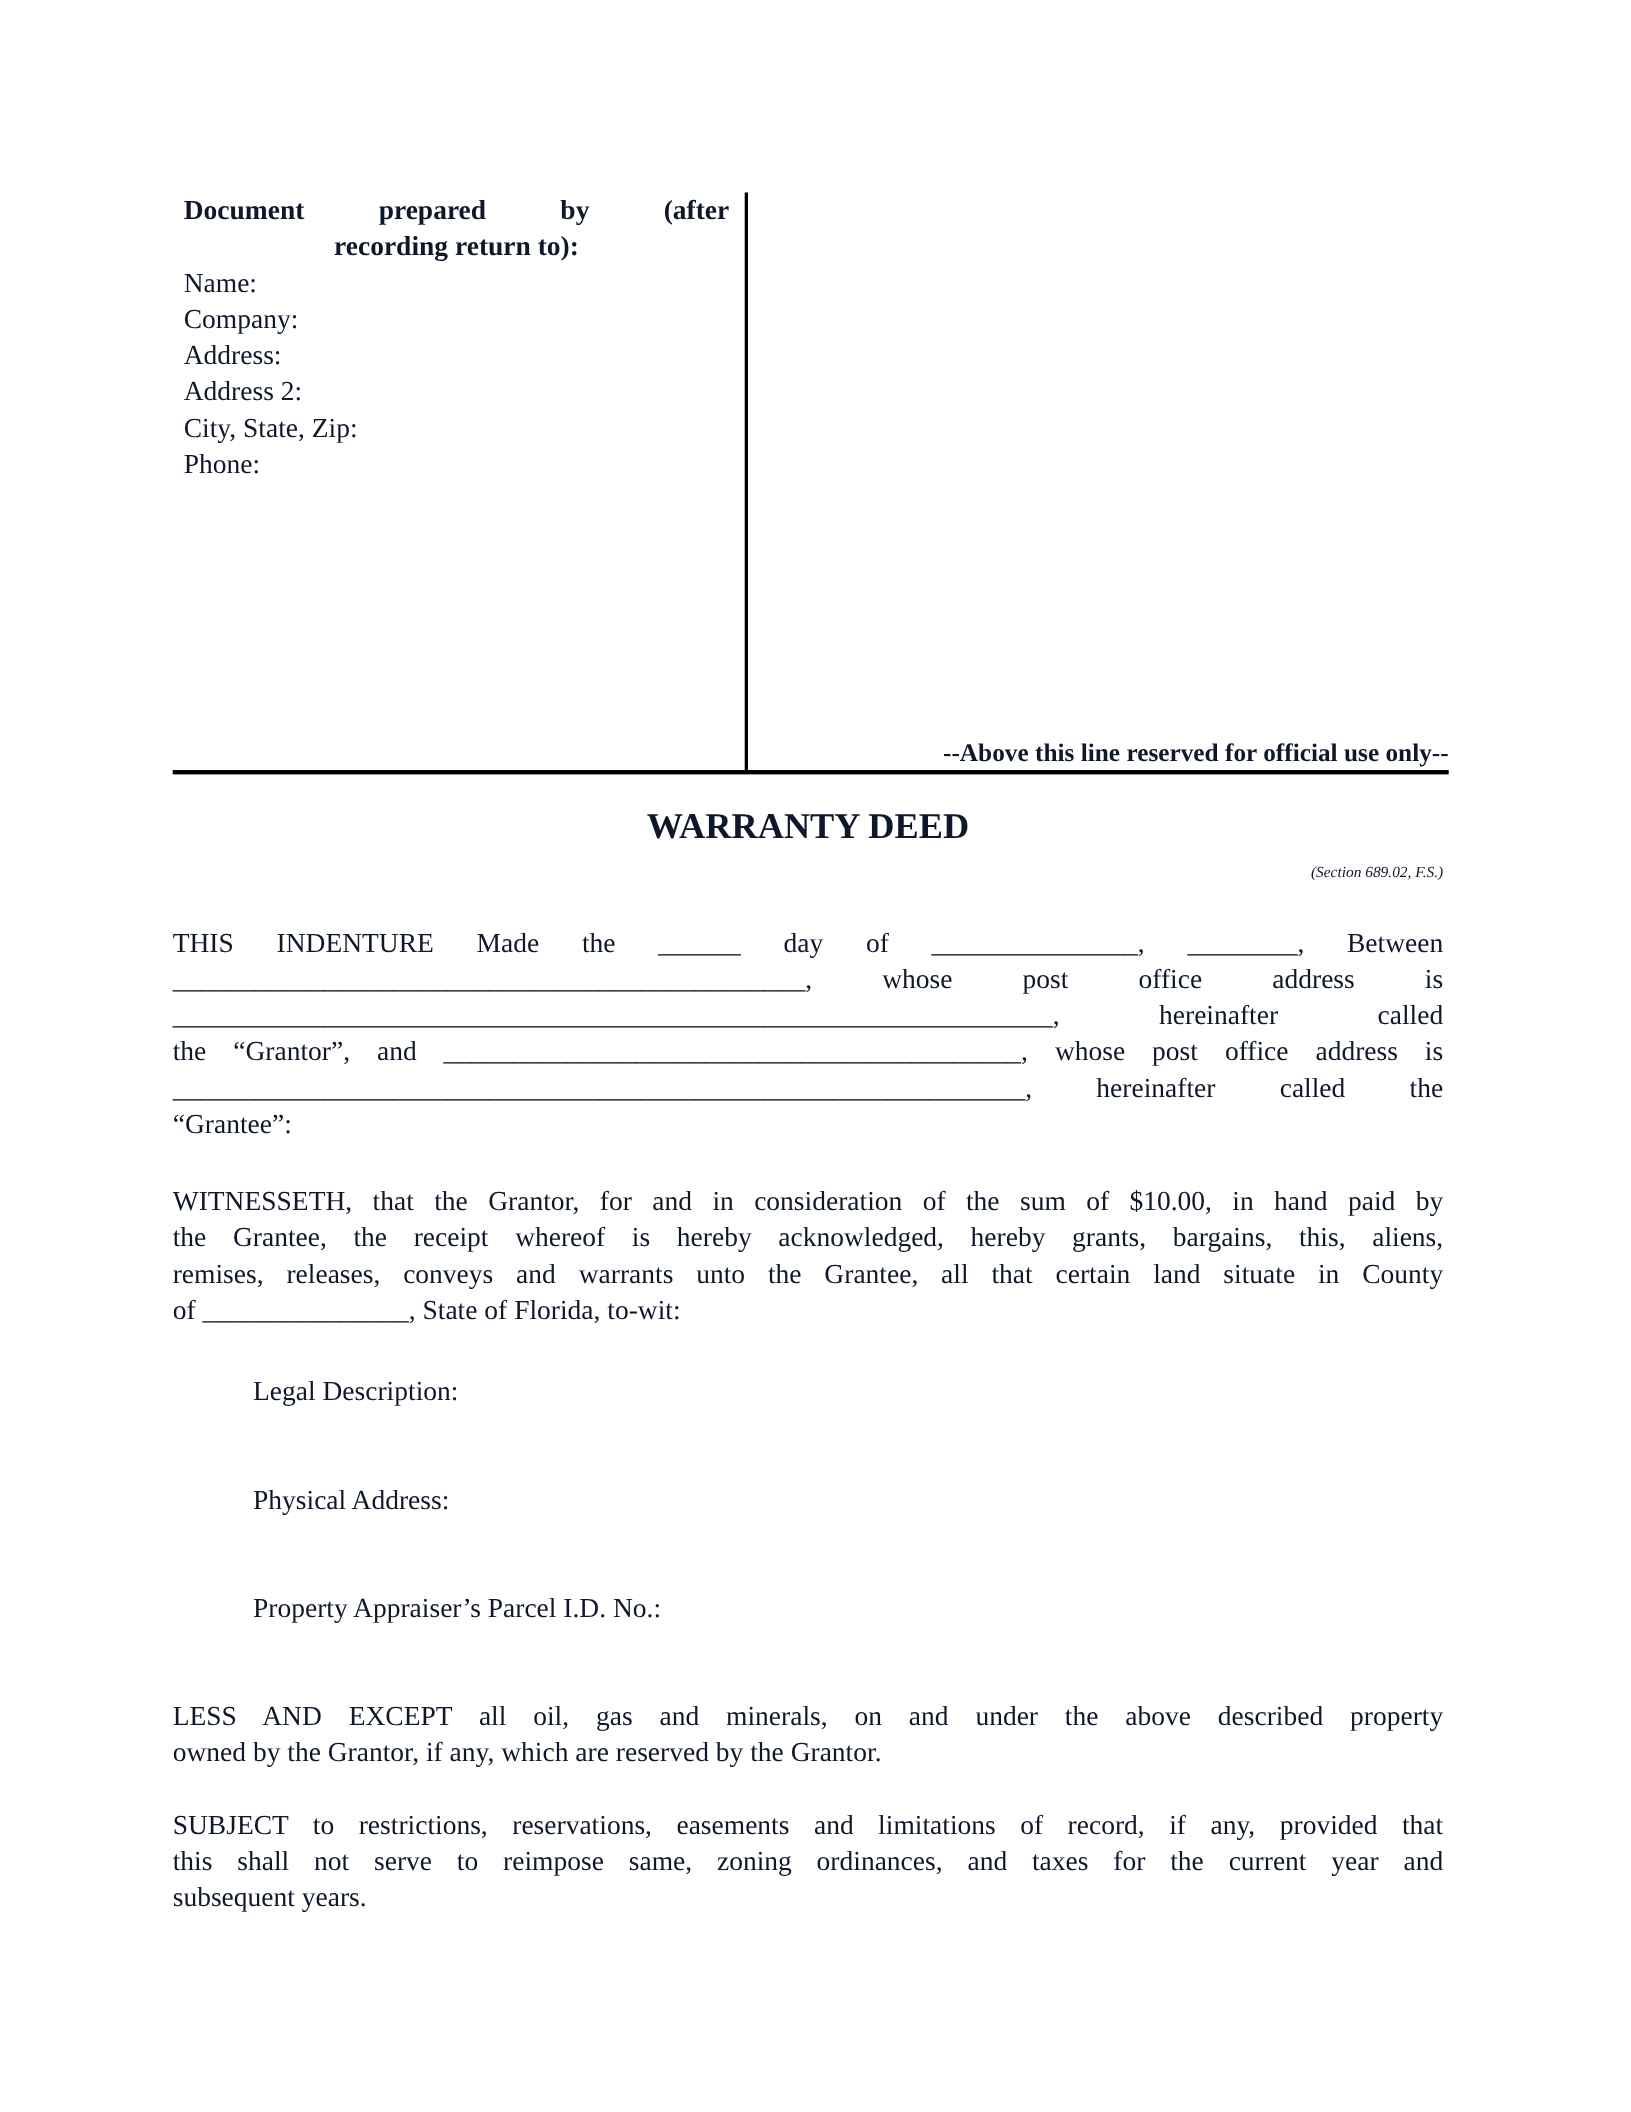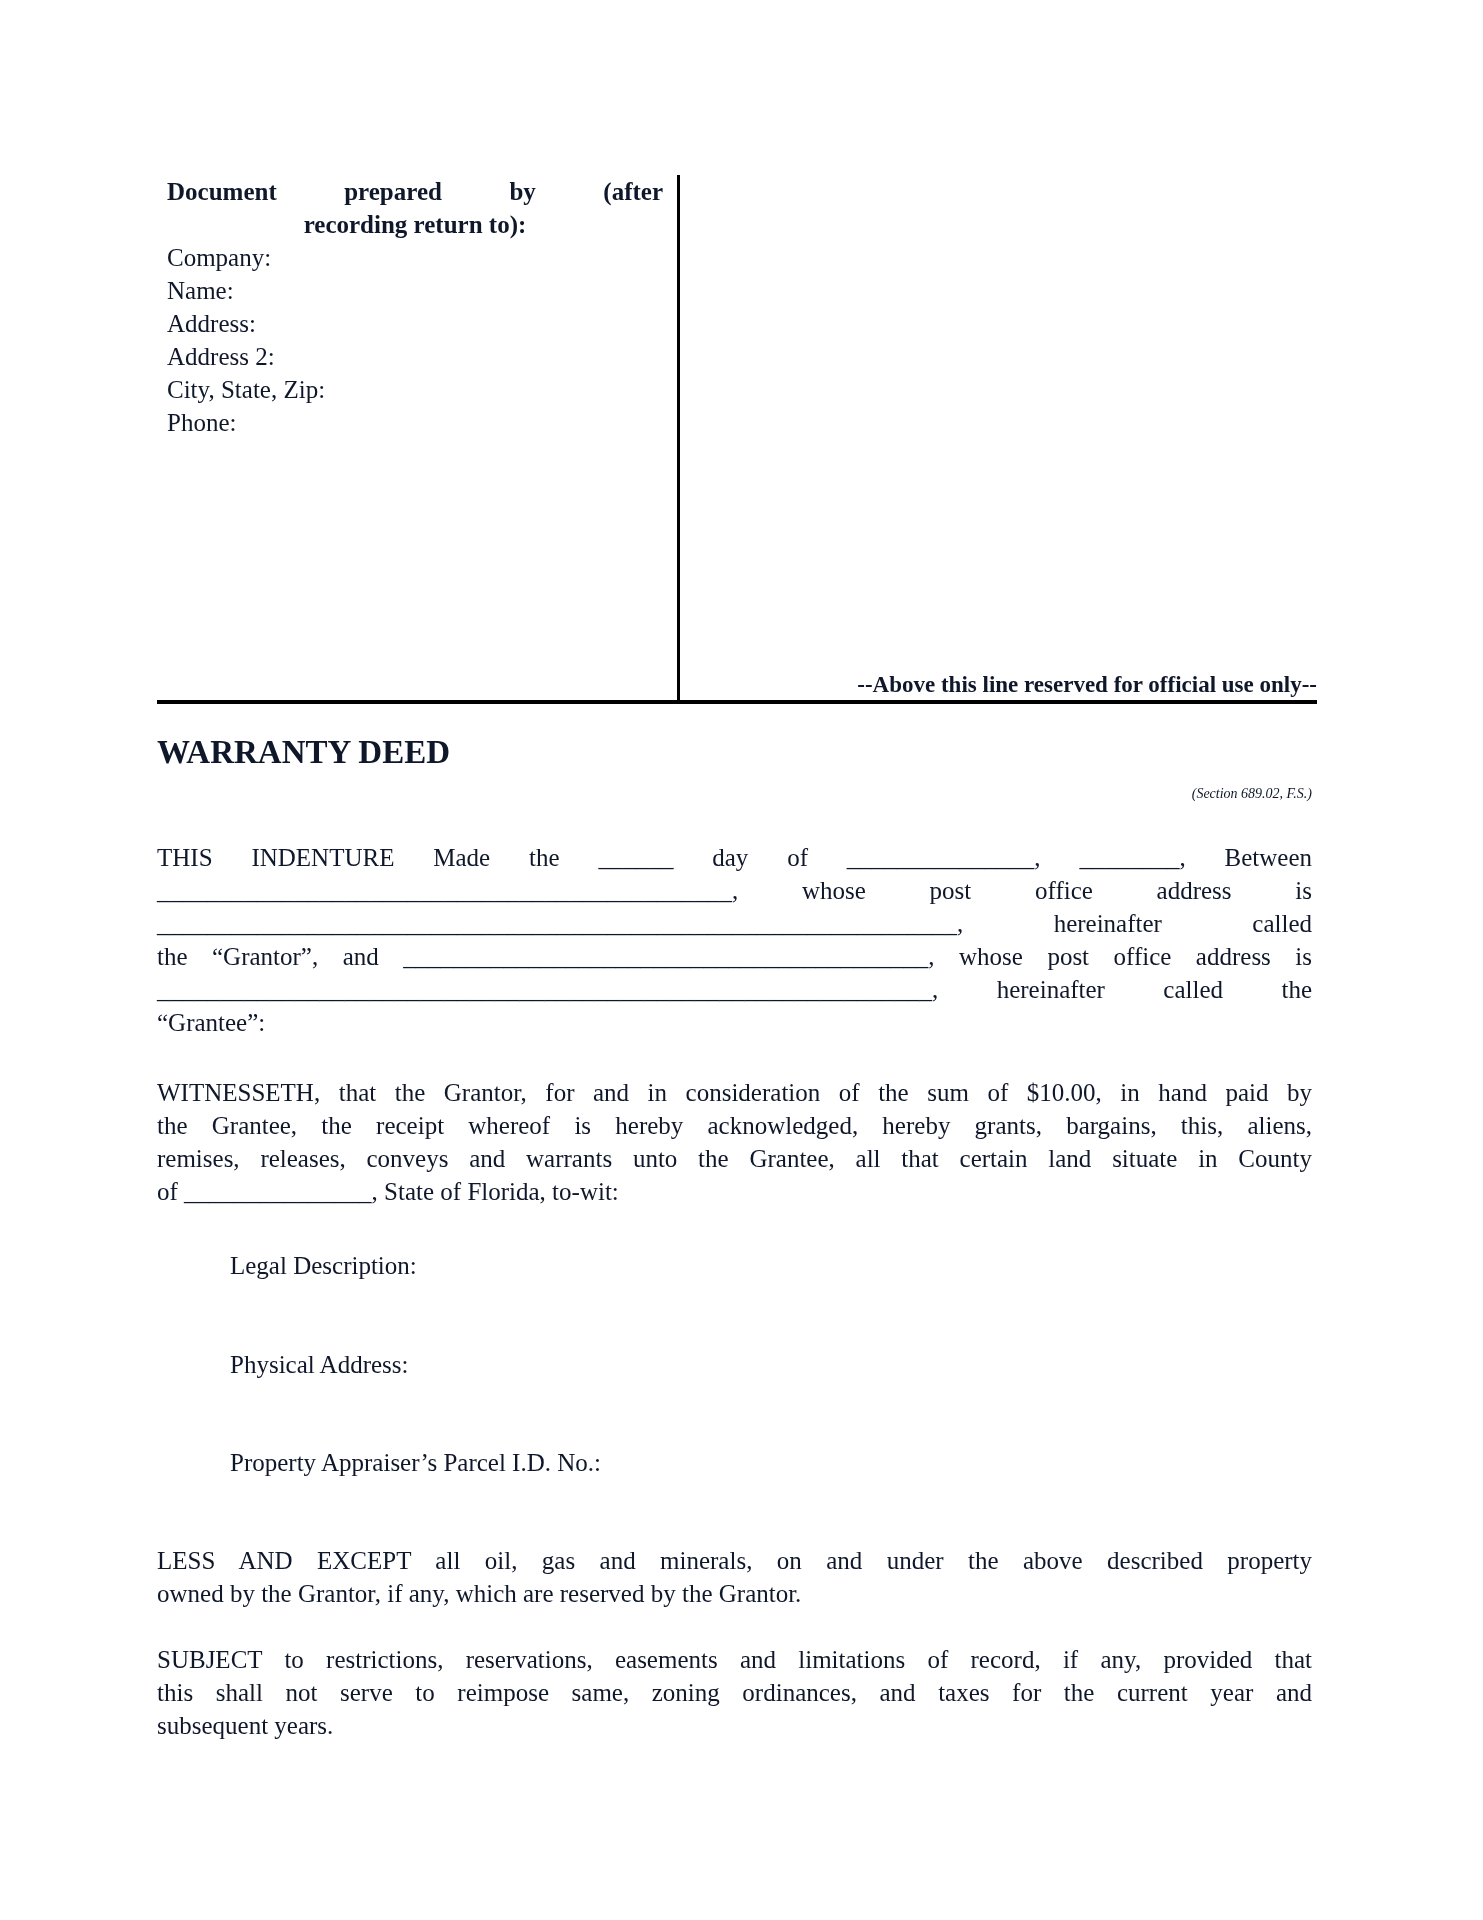--- a/index.html
+++ b/index.html
@@ -100,8 +100,8 @@
     <div class="prepared-block">
       <div class="bold jline">Document prepared by (after</div>
       <div class="bold">recording return to):</div>
+      <div>Name:</div>
       <div>Company:</div>
-      <div>Name:</div>
       <div>Address:</div>
       <div>Address 2:</div>
       <div>City, State, Zip:</div>

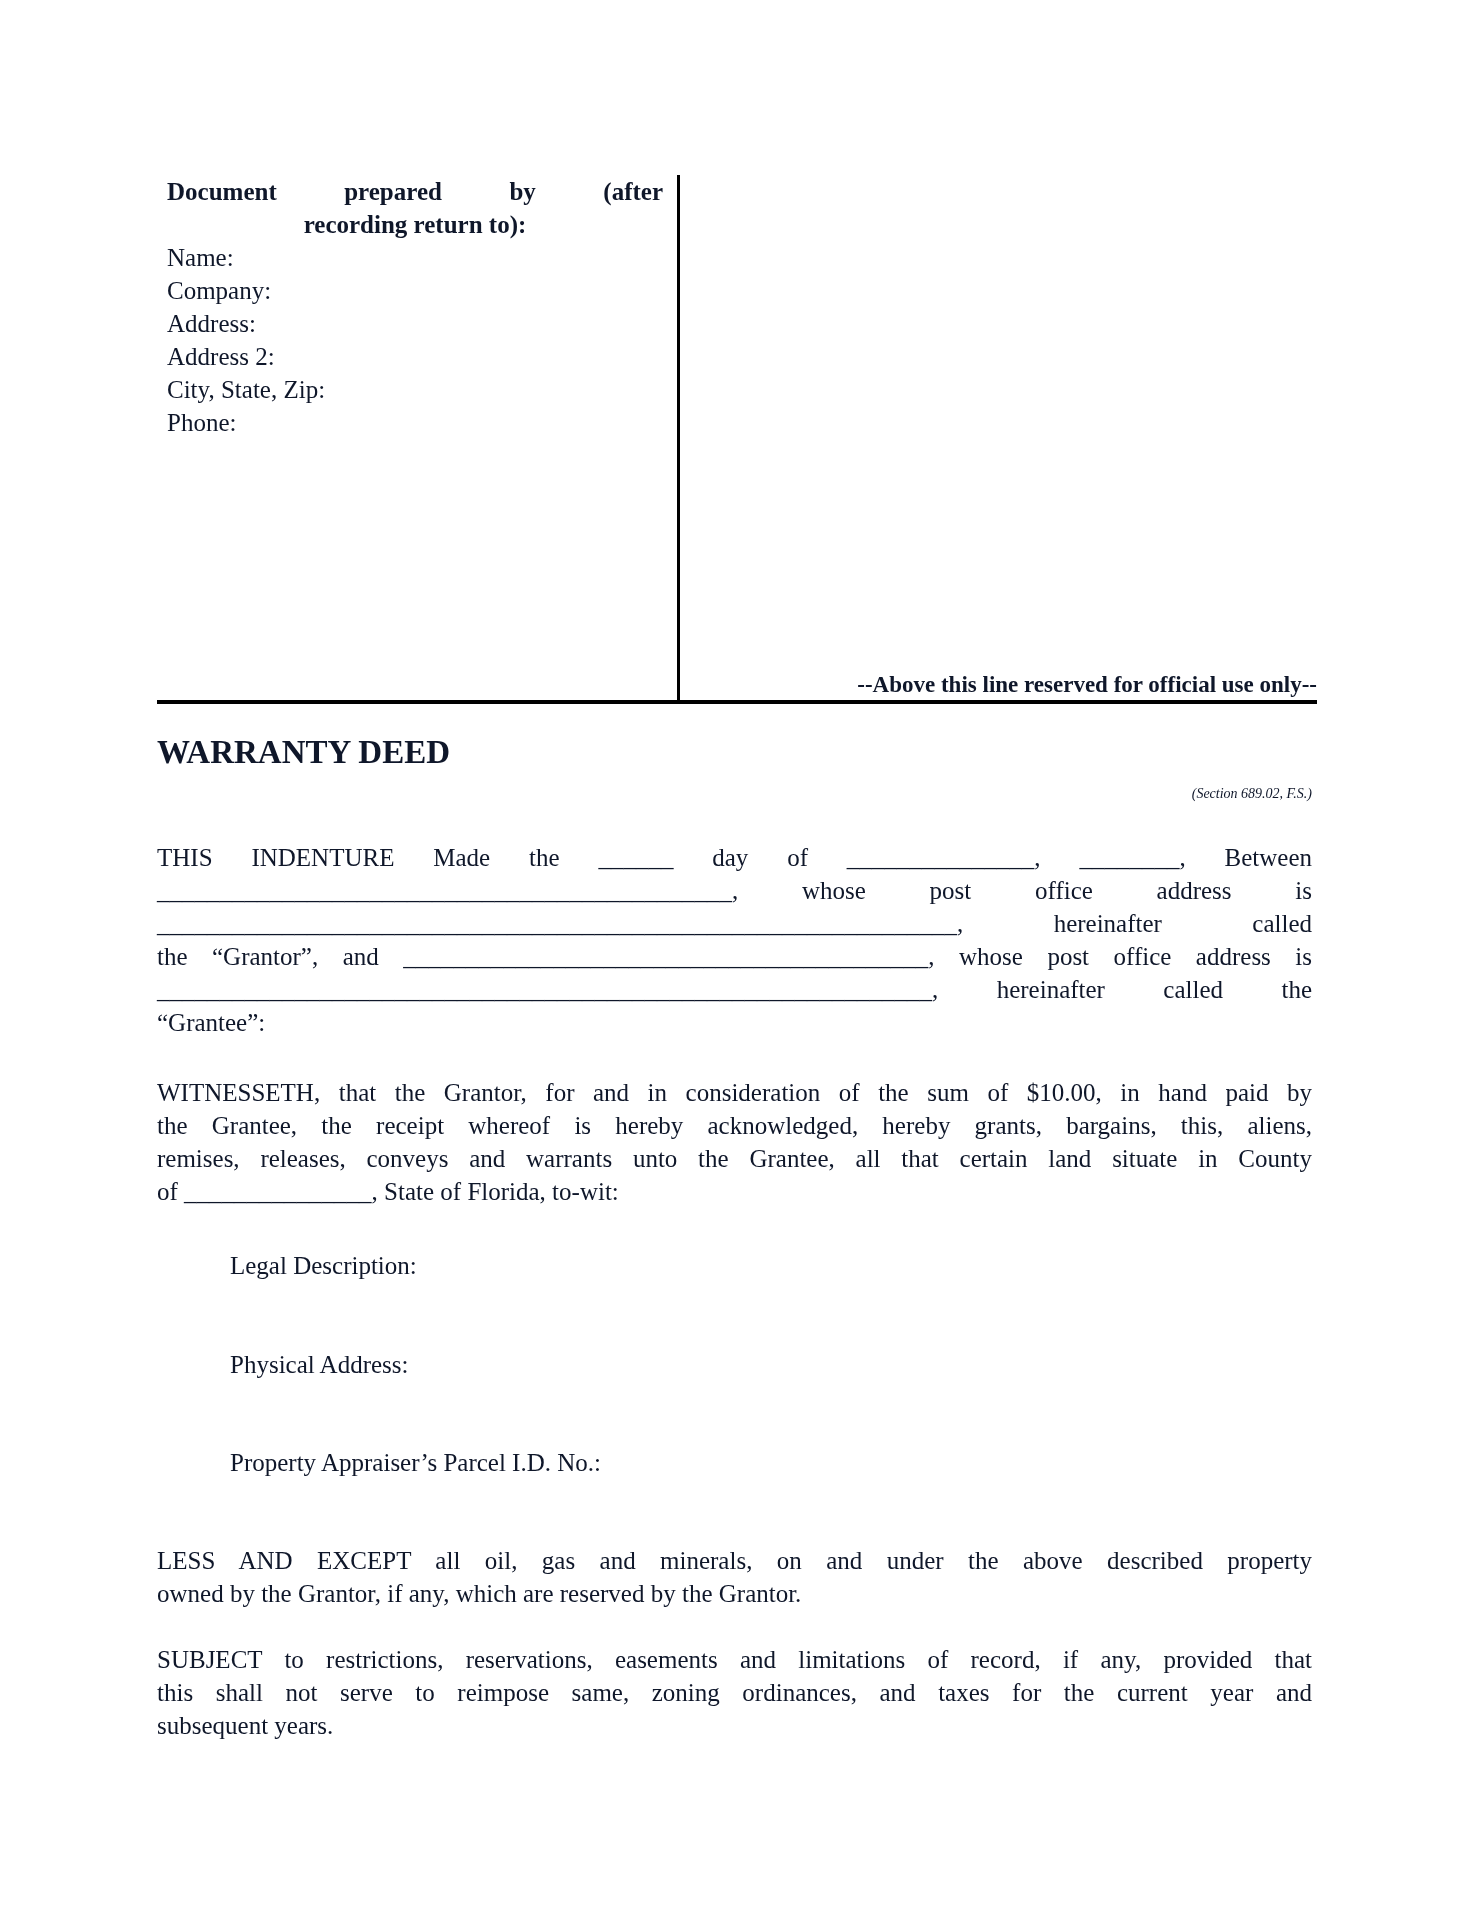--- a/index.html
+++ b/index.html
@@ -62,7 +62,7 @@
     left: 157px;
     top: 733px;
     width: 1155px;
-    text-align: left;
+    text-align: center;
     font-weight: bold;
     font-size: 33px;
     line-height: 38px;

